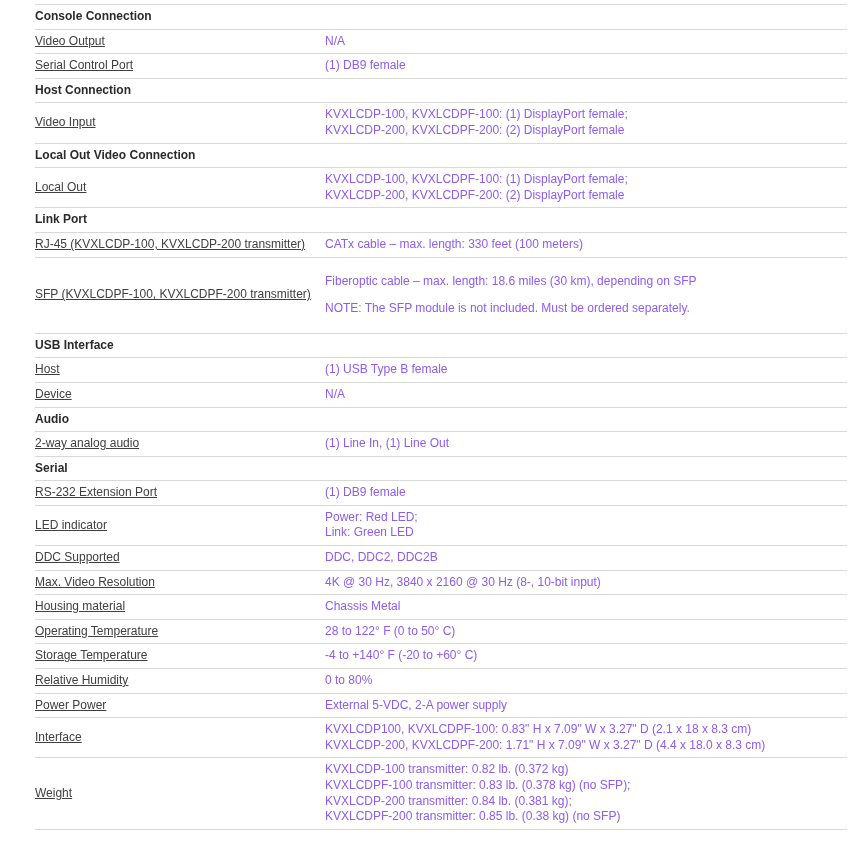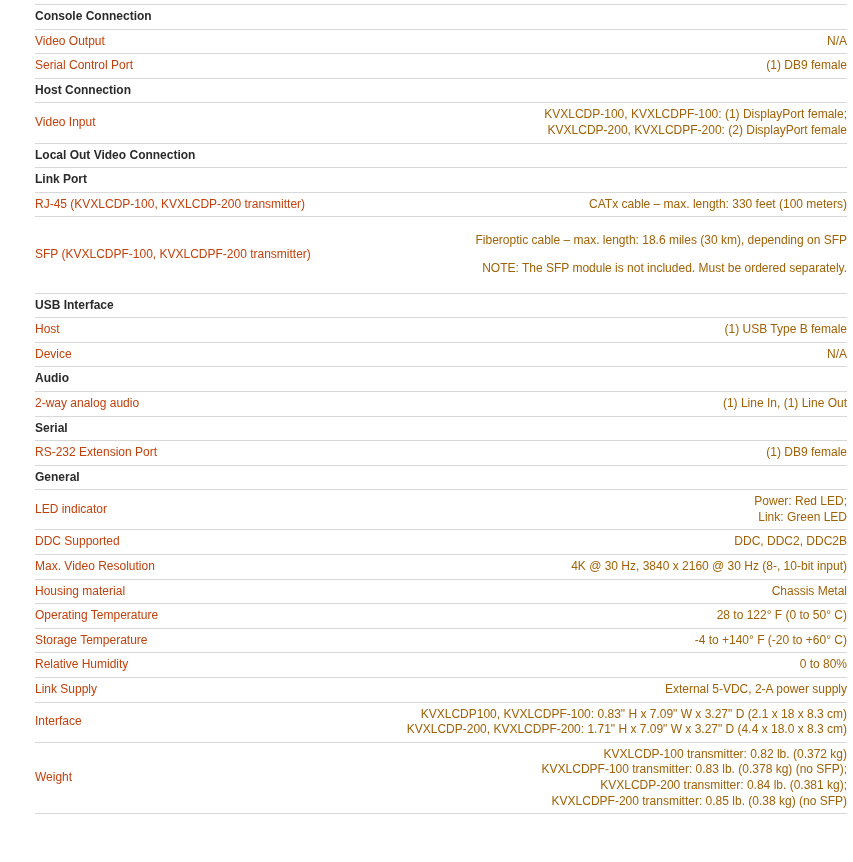--- a/index.html
+++ b/index.html
@@ -33,7 +33,8 @@
   td.label {
     width: 290px;
     padding-right: 12px;
-    color: #c2410c;
+    color: #404040;
+    text-decoration: underline;
   }
   td.section {
     font-weight: bold;

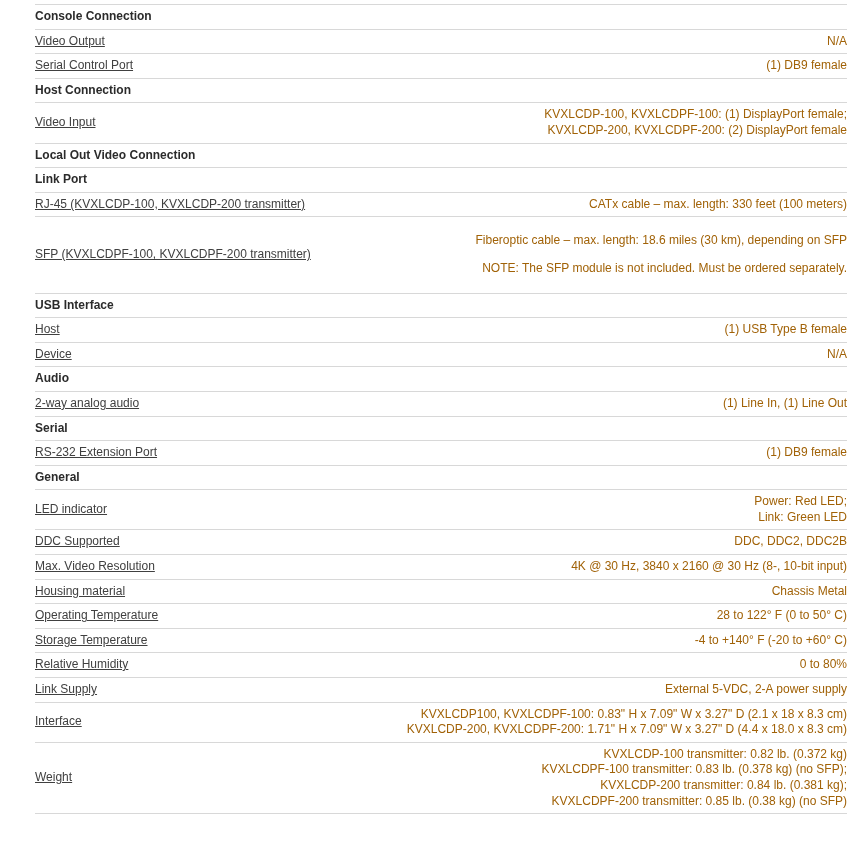--- a/index.html
+++ b/index.html
@@ -41,7 +41,7 @@
     color: #2b2b2b;
     padding: 5px 0;
   }
-  td.value { color: #a16207; text-align: right; }
+  td.value { color: #8b5cf6; }
   .vline { }
   td.value.gap .vline { margin: 12px 0; }
 </style>

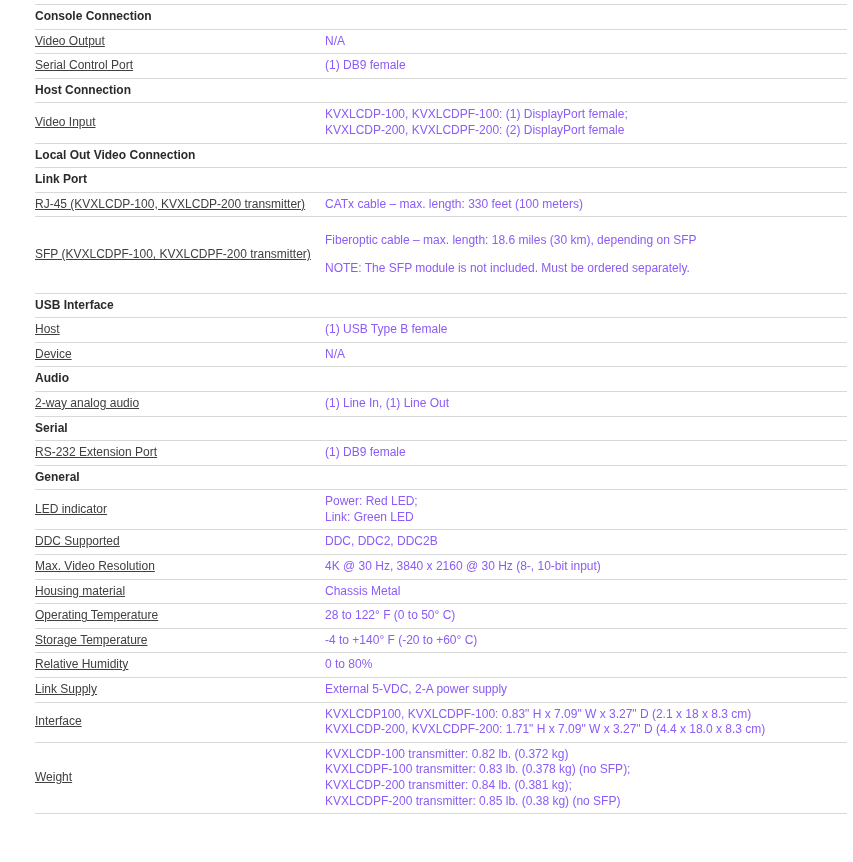--- a/index.html
+++ b/index.html
@@ -80,6 +80,13 @@
           <td colspan="2" class="section">Local Out Video Connection</td>
         </tr>
         <tr>
+          <td class="label">Local Out</td>
+          <td class="value">
+            <div class="vline">KVXLCDP-100, KVXLCDPF-100: (1) DisplayPort female;</div>
+            <div class="vline">KVXLCDP-200, KVXLCDPF-200: (2) DisplayPort female</div>
+          </td>
+        </tr>
+        <tr>
           <td colspan="2" class="section">Link Port</td>
         </tr>
         <tr>

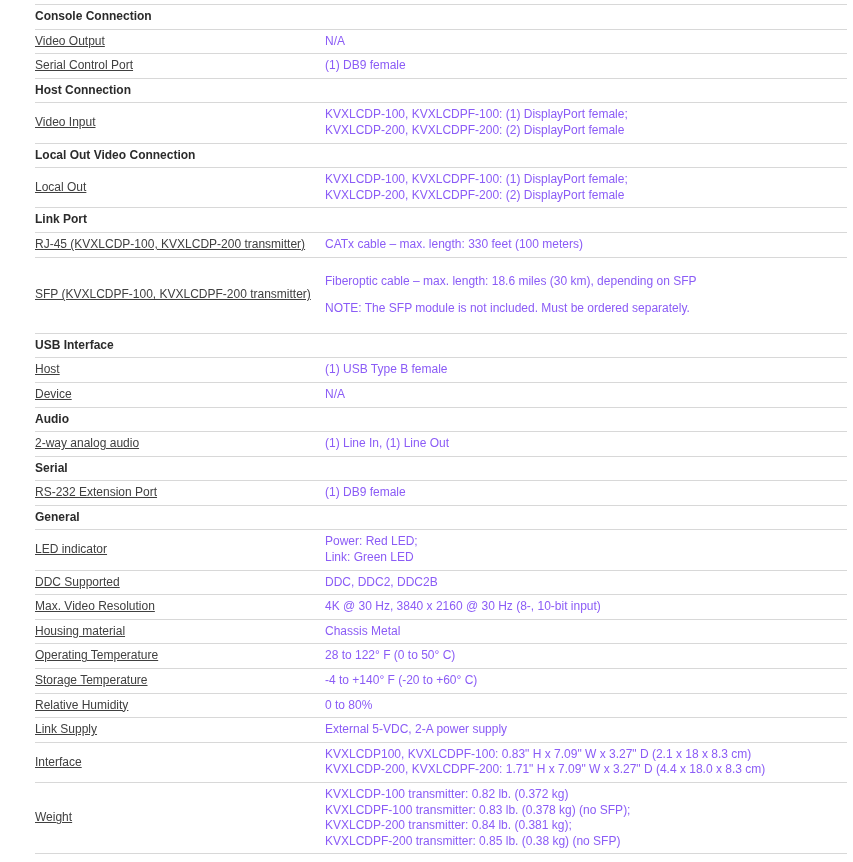--- a/index.html
+++ b/index.html
@@ -136,9 +136,6 @@
           </td>
         </tr>
         <tr>
-          <td colspan="2" class="section">General</td>
-        </tr>
-        <tr>
           <td class="label">LED indicator</td>
           <td class="value">
             <div class="vline">Power: Red LED;</div>

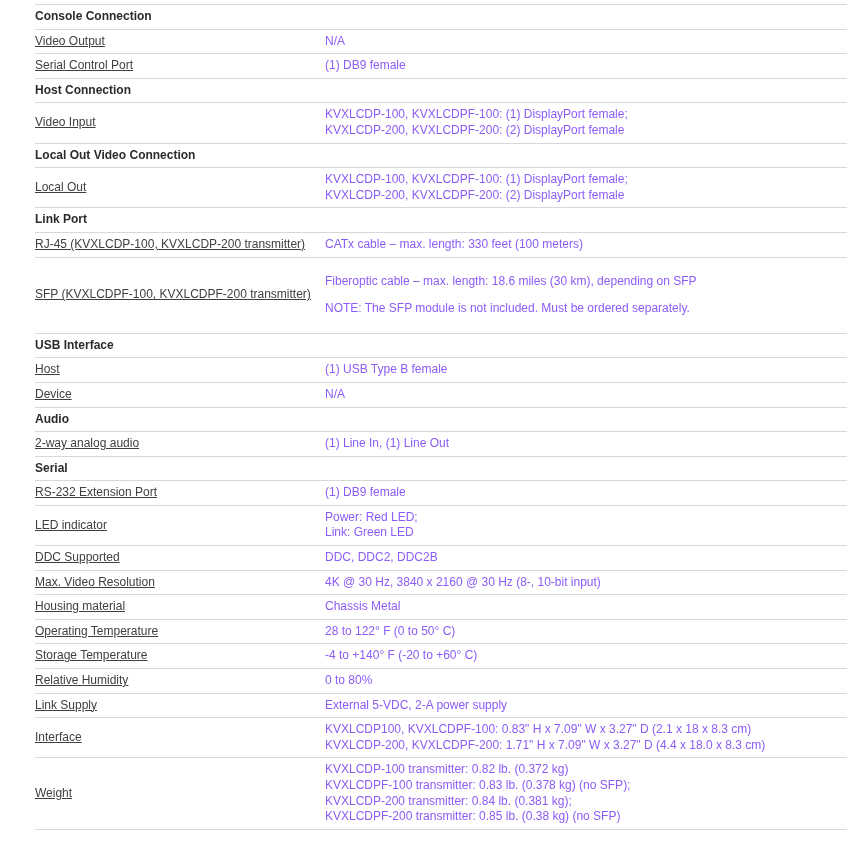--- a/index.html
+++ b/index.html
@@ -179,7 +179,7 @@
           </td>
         </tr>
         <tr>
-          <td class="label">Link Supply</td>
+          <td class="label">Power Power</td>
           <td class="value">
             <div class="vline">External 5-VDC, 2-A power supply</div>
           </td>

